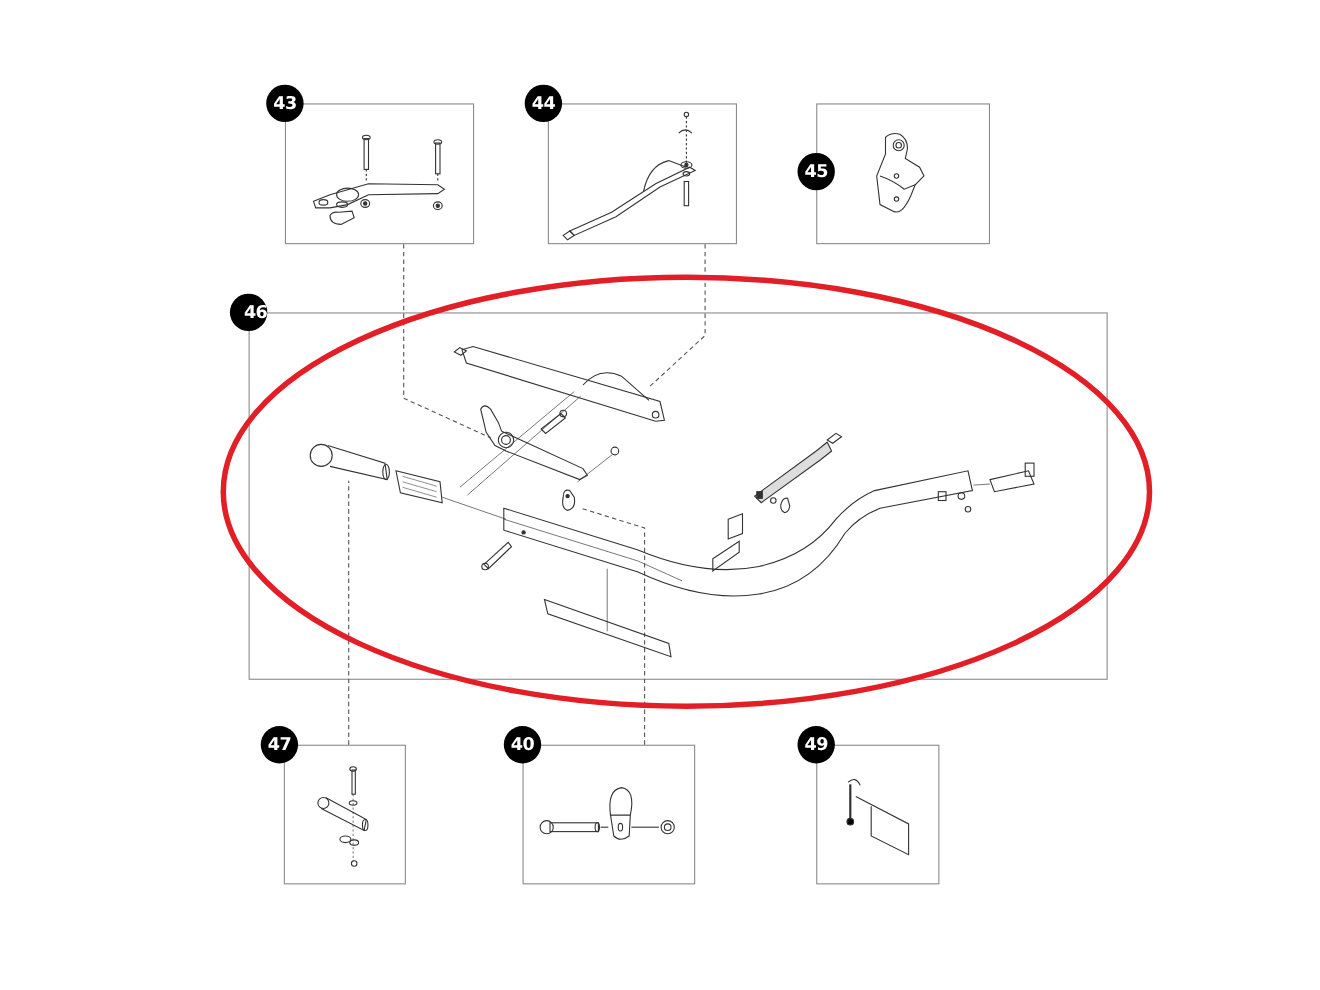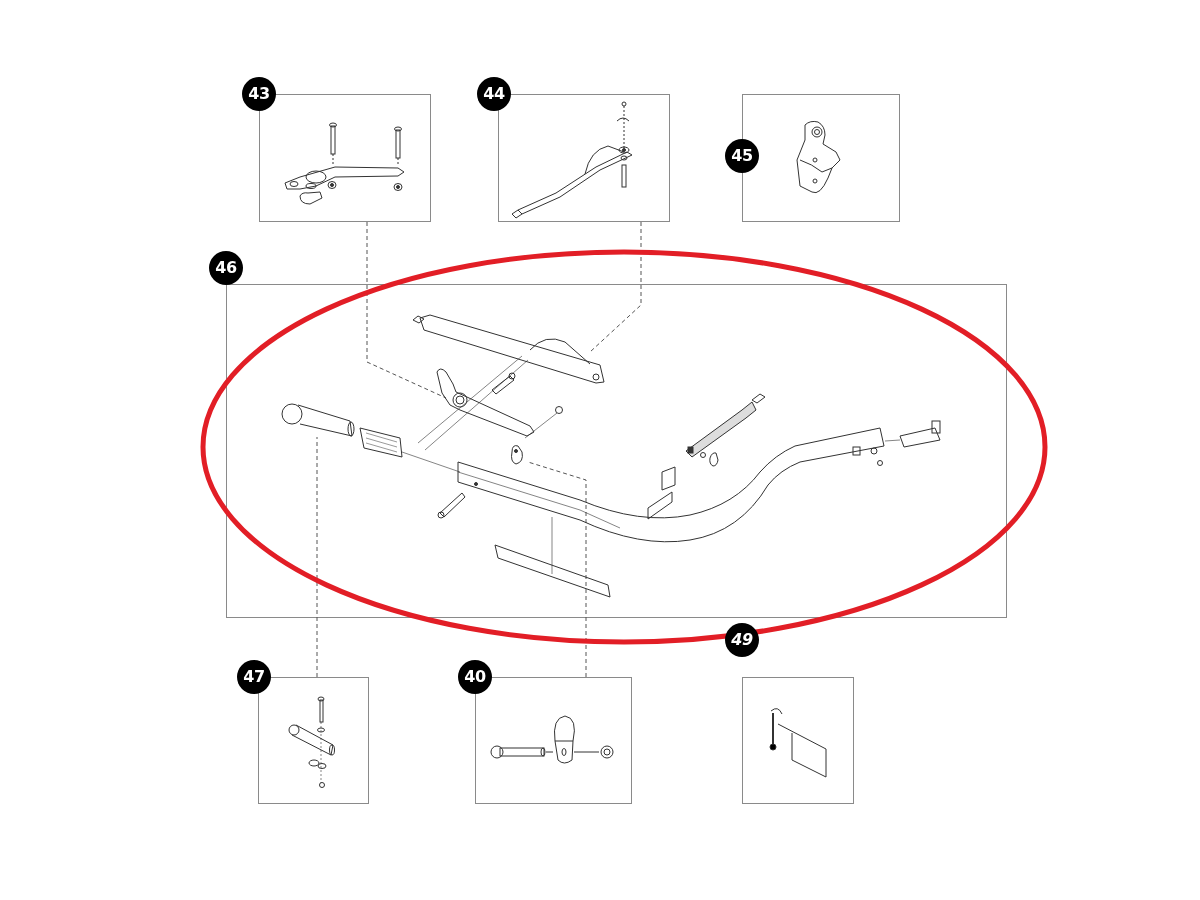--- a/index.html
+++ b/index.html
@@ -176,7 +176,7 @@
   <div class="badge" style="left:259px;top:94px;">43</div>
   <div class="badge" style="left:494px;top:94px;">44</div>
   <div class="badge" style="left:742px;top:108px;margin-top:48px;">45</div>
-  <div class="badge" style="left:226px;top:268px;">46</div>
+  <div class="badge" style="left:226px;top:284px;text-align:right;">46</div>
   <div class="badge" style="left:254px;top:677px;">47</div>
   <div class="badge" style="left:475px;top:677px;">40</div>
   <div class="badge" style="left:742px;top:640px;font-style:italic;">49</div>

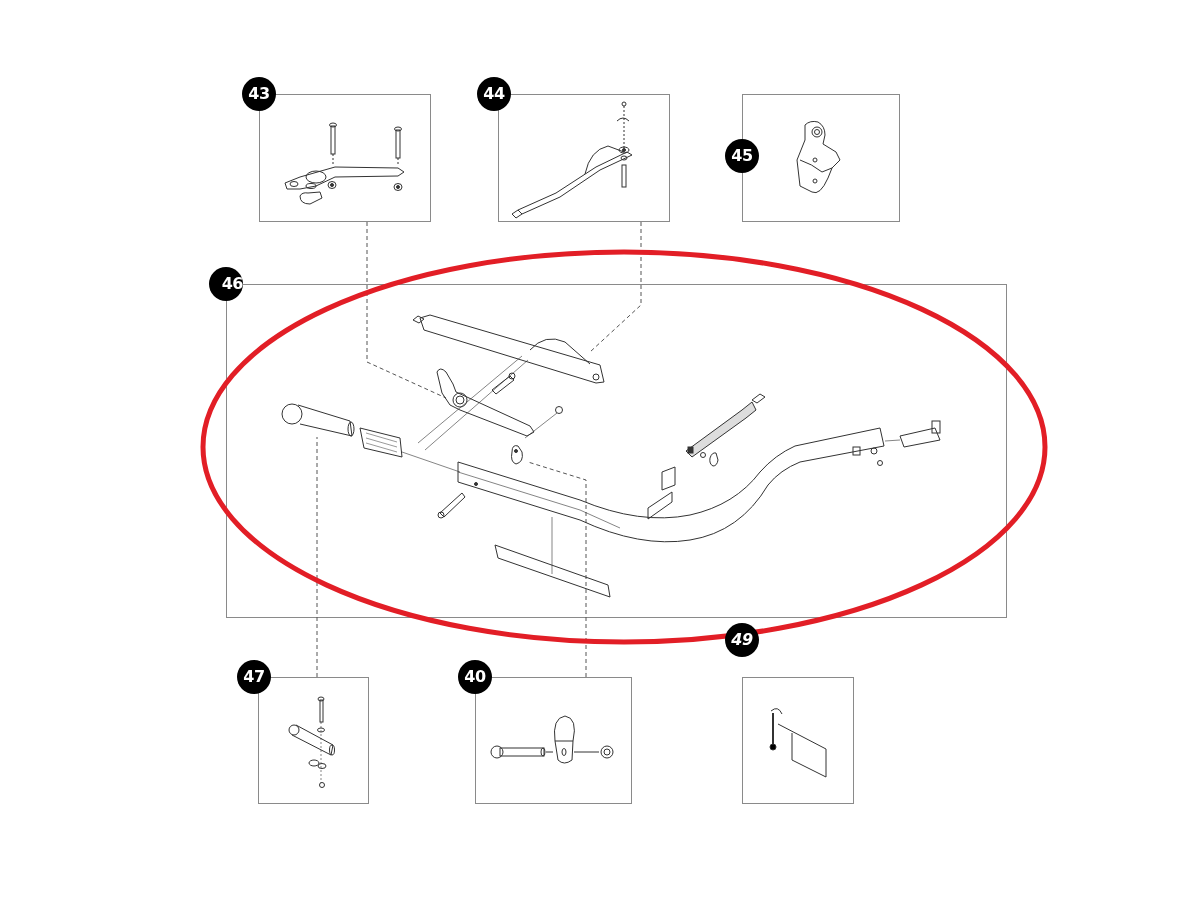--- a/index.html
+++ b/index.html
@@ -179,7 +179,7 @@
   <div class="badge" style="left:226px;top:284px;text-align:right;">46</div>
   <div class="badge" style="left:254px;top:677px;">47</div>
   <div class="badge" style="left:475px;top:677px;">40</div>
-  <div class="badge" style="left:742px;top:640px;font-style:italic;">49</div>
+  <div class="badge" style="left:742px;top:677px;">49</div>
 </div>
 
 </body></html>

